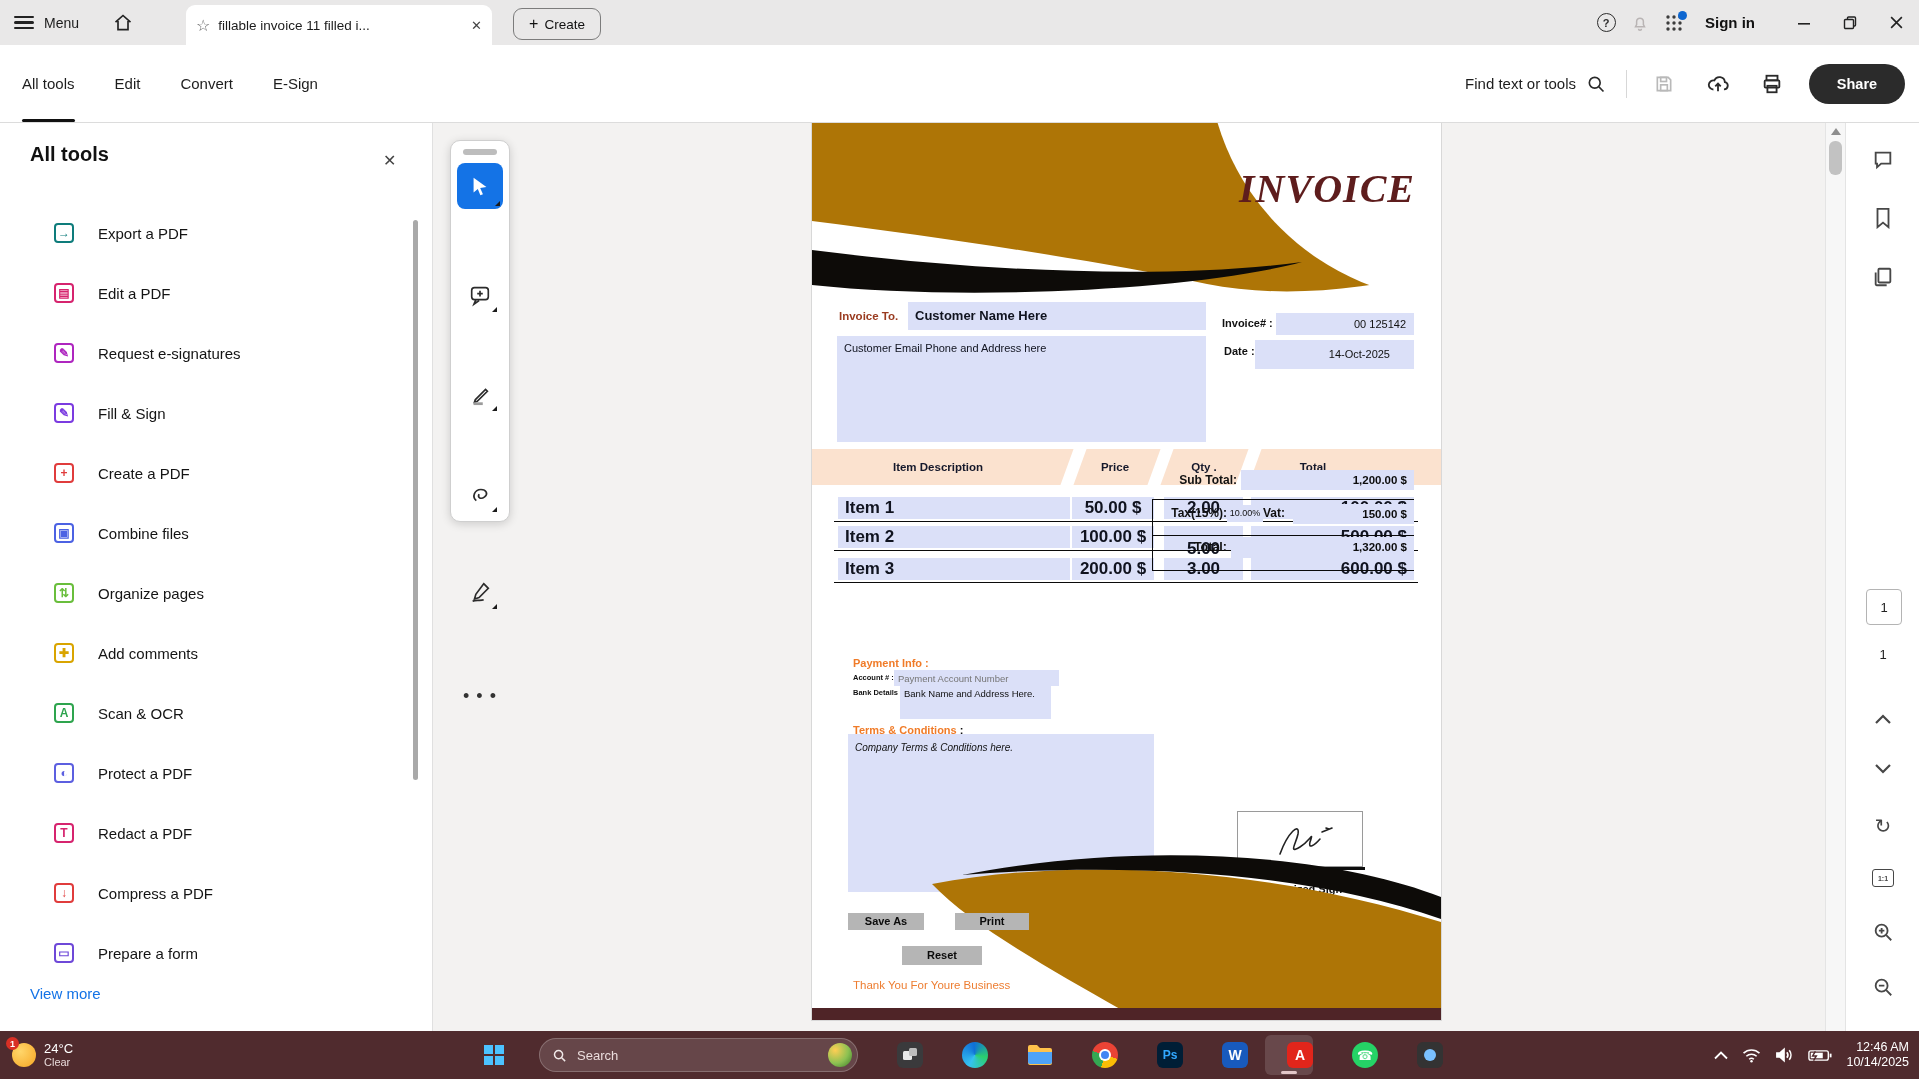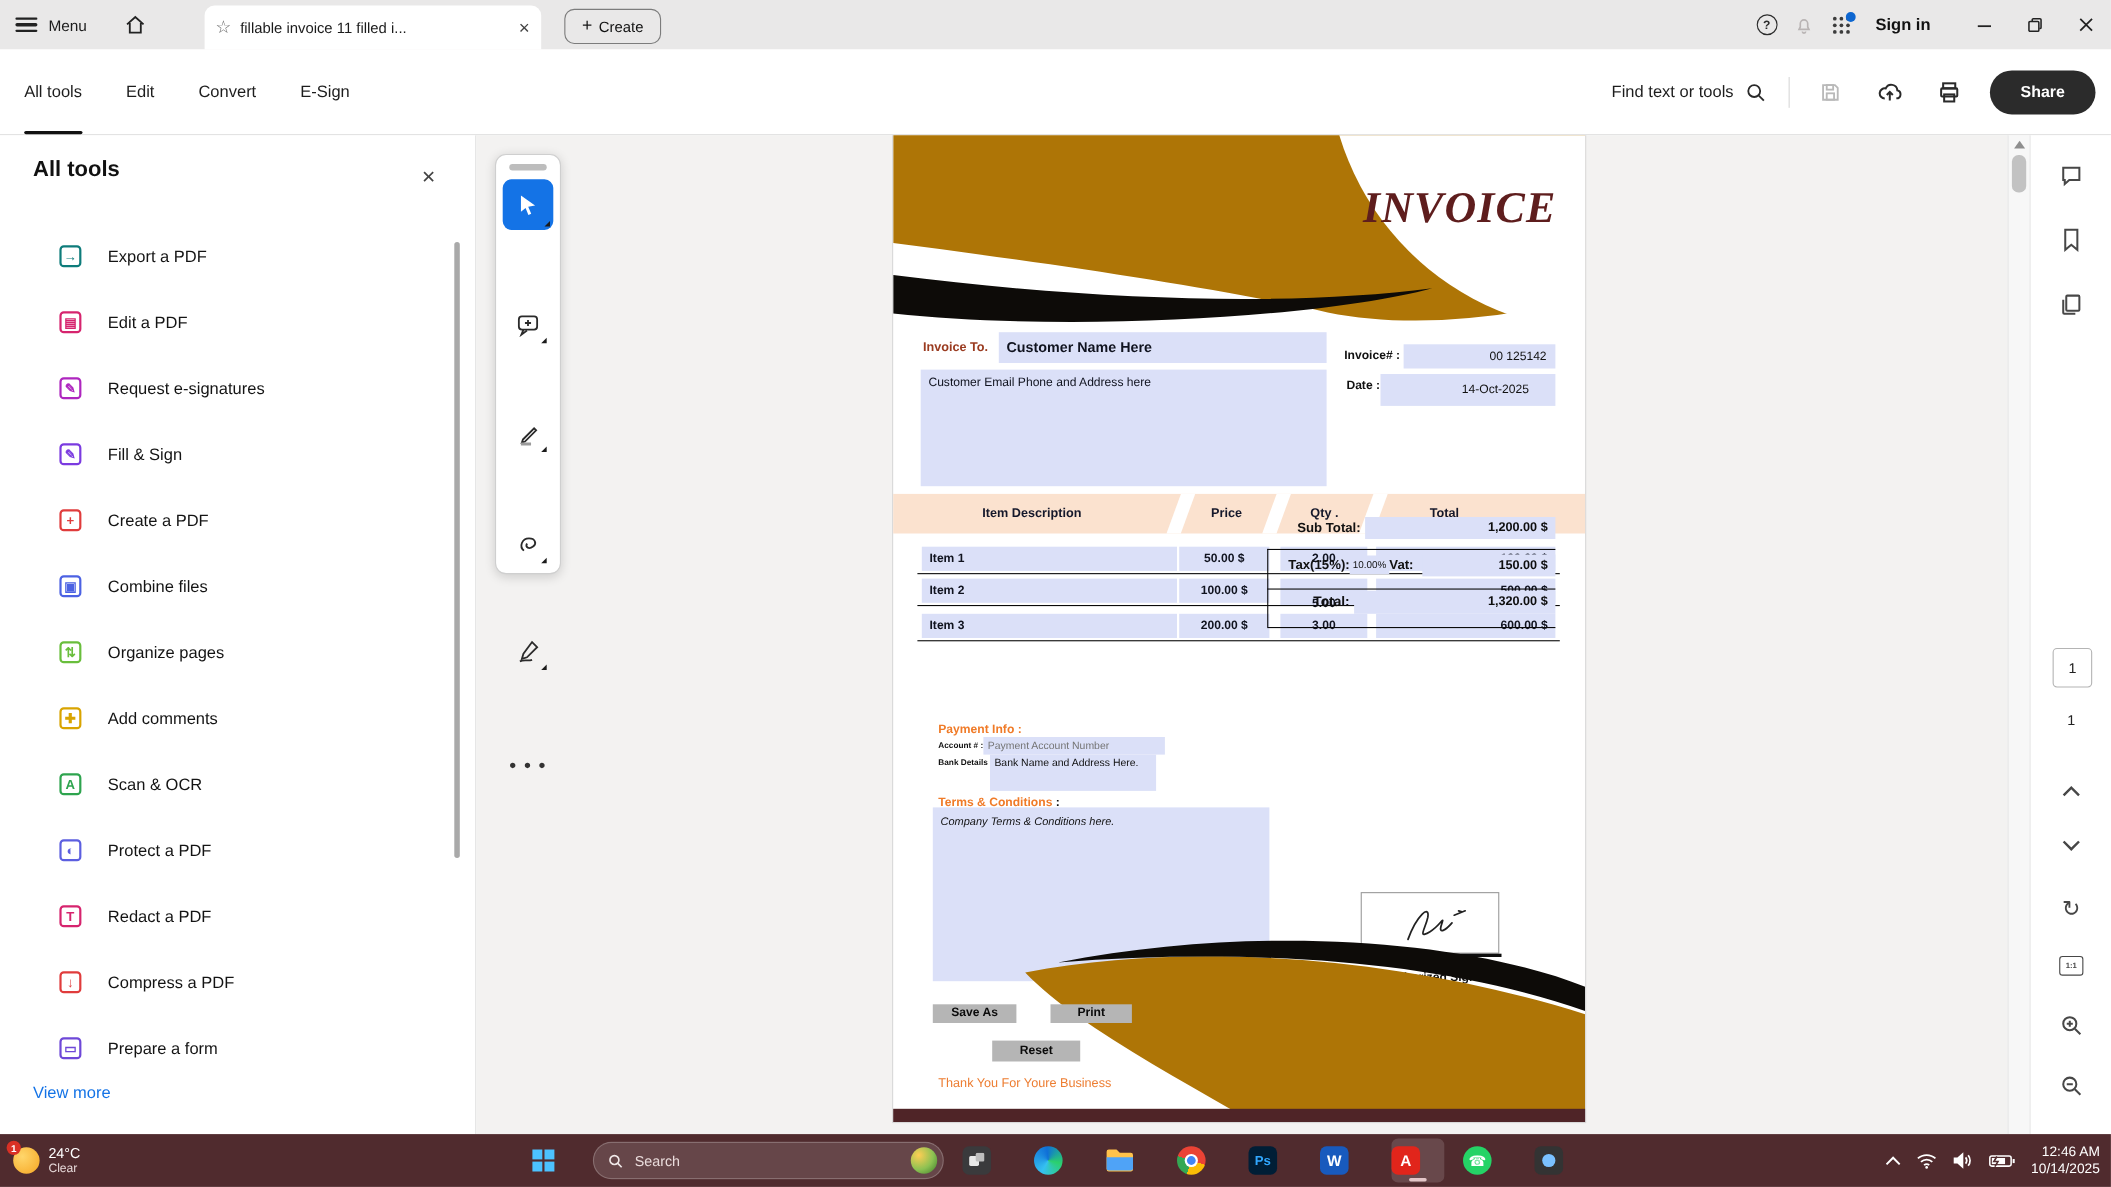--- a/index.html
+++ b/index.html
@@ -79,7 +79,7 @@
   .thead{left:0;top:328px;width:629px;height:36px;background:#FBE2CF;}
   .th-stripe{top:0;width:13px;height:36px;background:#fff;transform:skewX(-20deg);}
   .th-label{top:0;height:36px;line-height:36px;font-size:11.5px;font-weight:700;color:#15182b;transform:translateX(-50%);}
-  .irow-cell{height:22px;line-height:22px;font-size:11px;color:#10131f;font-weight:600;}
+  .irow-cell{height:22px;line-height:22px;font-size:17px;color:#10131f;font-weight:600;}
   .rline{height:0;border-top:1.5px solid #0a0a0a;}
   .sum-lbl{font-size:12px;font-weight:700;color:#111;text-align:right;}
   .sum-field{height:20px;line-height:20px;text-align:right;padding-right:7px;font-size:11.5px;font-weight:700;color:#0d0d0d;}

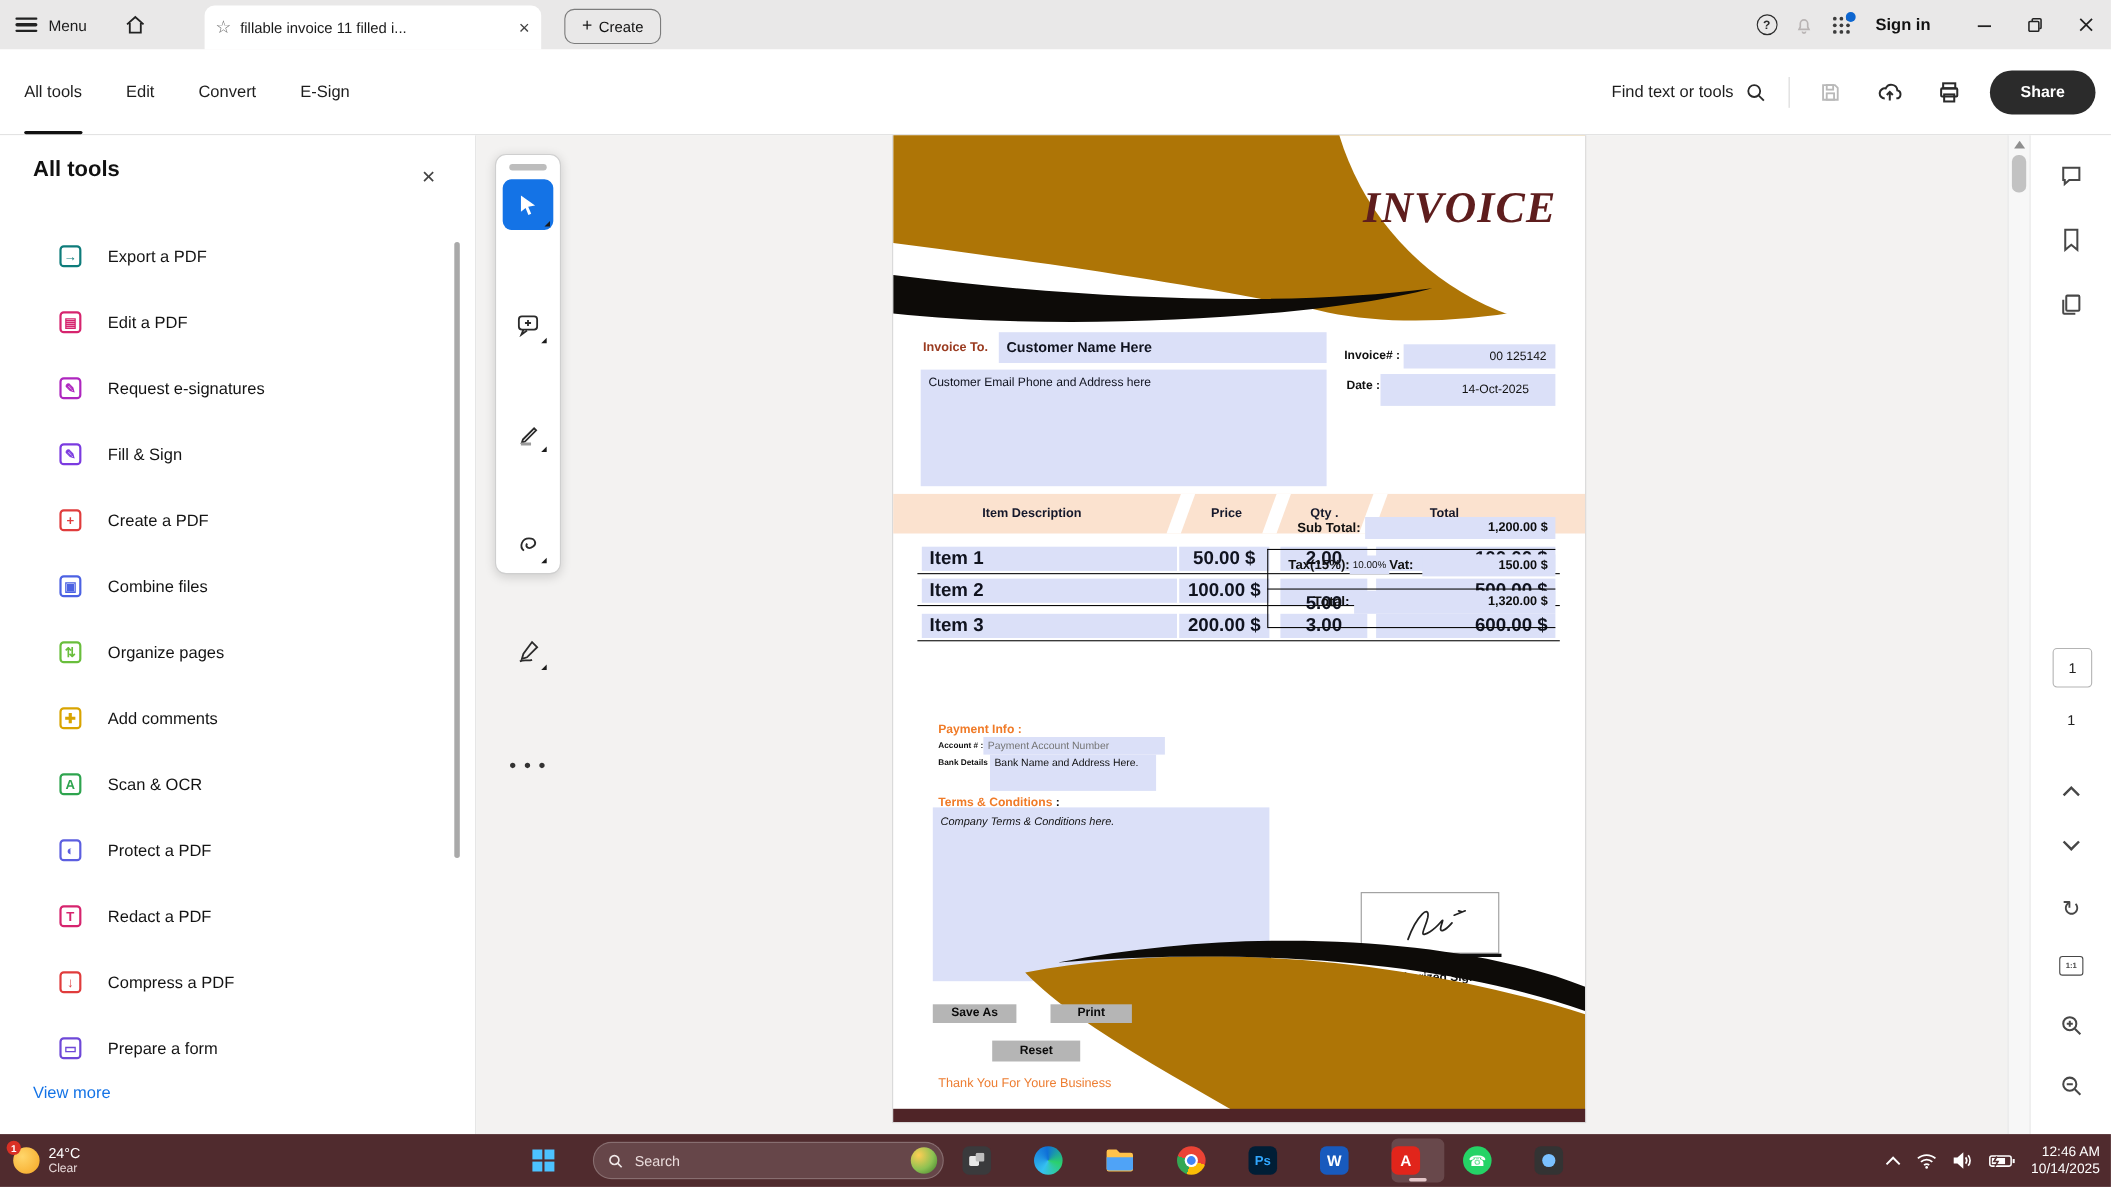--- a/index.html
+++ b/index.html
@@ -125,7 +125,7 @@
   .search-pill input::placeholder{color:#eadcdc;}
   .pill-img{width:24px;height:24px;border-radius:50%;background:radial-gradient(circle at 30% 30%,#ffce54,#8cc152 55%,#3b7a2a);}
   .tb-apps{left:875px;top:4px;height:40px;display:flex;gap:17px;}
-  .app-btn{width:48px;height:40px;display:flex;align-items:center;justify-content:flex-start;border-radius:6px;cursor:pointer;position:relative;}
+  .app-btn{width:48px;height:40px;display:flex;align-items:center;justify-content:flex-end;border-radius:6px;cursor:pointer;position:relative;}
   .app-btn.active{background:rgba(255,255,255,.14);}
   .app-btn.active::after{content:"";position:absolute;bottom:1px;left:16px;width:16px;height:3px;border-radius:2px;background:#e3c6c8;}
   .ic-sq{width:26px;height:26px;border-radius:6px;display:flex;align-items:center;justify-content:center;font-weight:700;}

